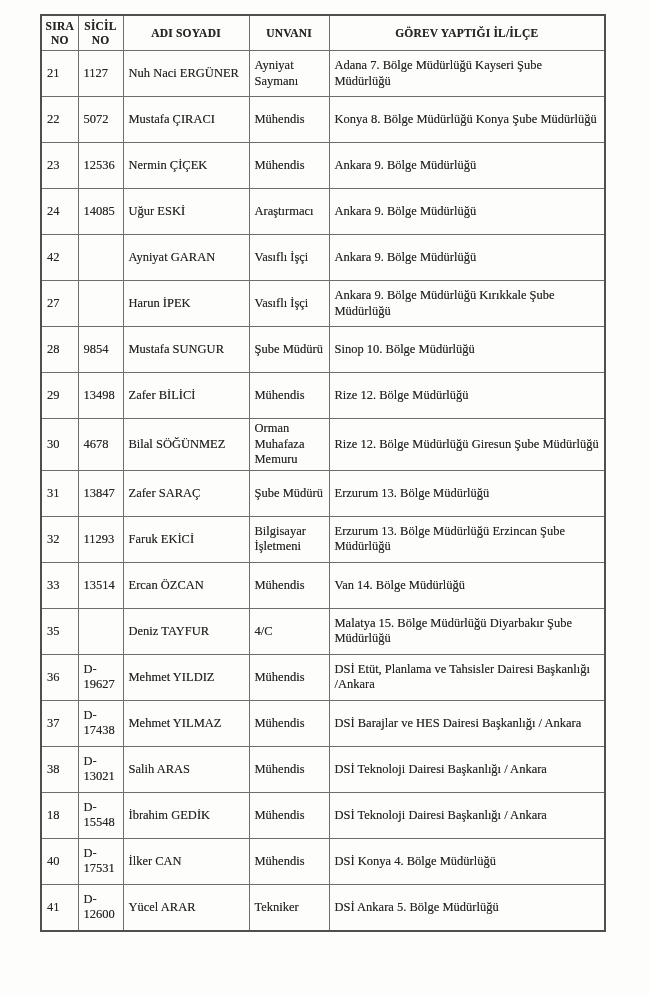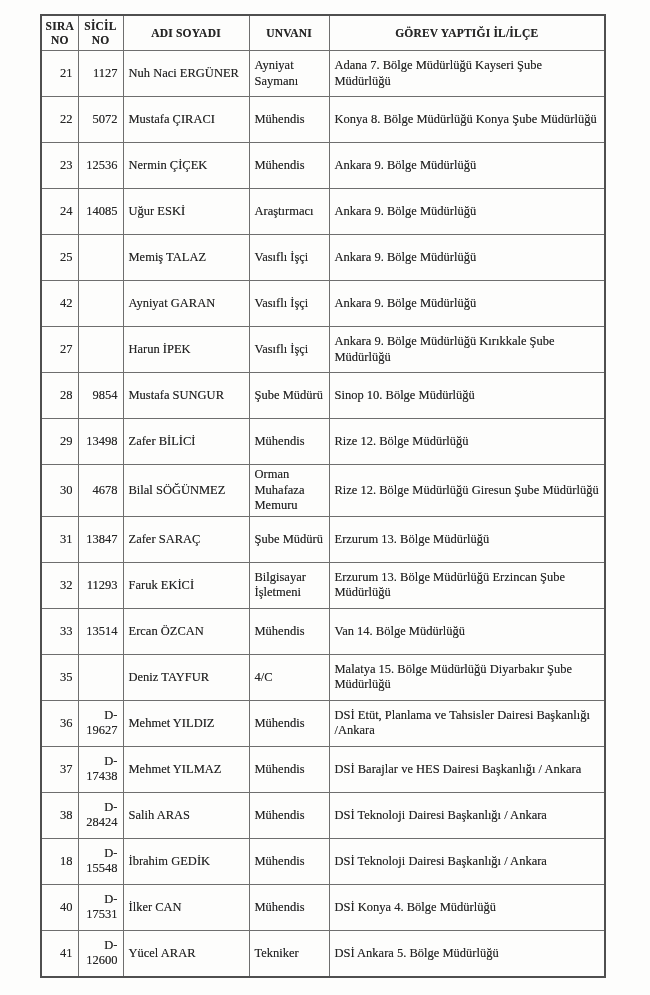--- a/index.html
+++ b/index.html
@@ -51,7 +51,7 @@
   .col-ad    { width: 126px; }
   .col-unvan { width: 80px; }
   .col-gorev { width: auto; }
-  td.c-sira, td.c-sicil { text-align: right; }
+  td.c-sira, td.c-sicil { text-align: left; }
   td.c-ad, td.c-unvan, td.c-gorev { text-align: left; }
 </style>
 </head>

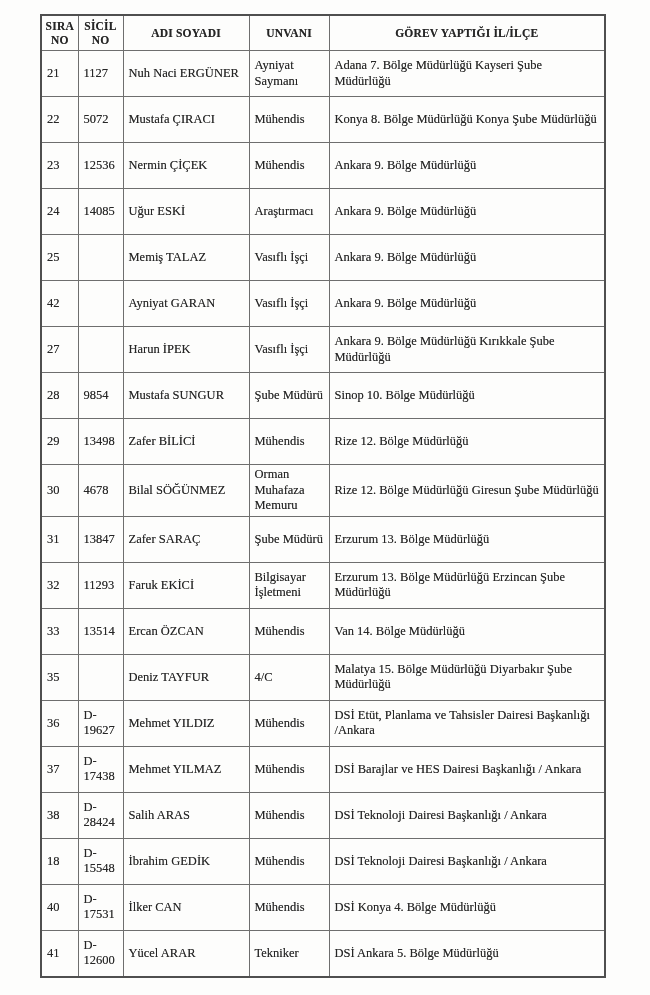--- a/index.html
+++ b/index.html
@@ -105,13 +105,6 @@
       <td class="c-gorev">Ankara 9. Bölge Müdürlüğü</td>
     </tr>
         <tr>
-      <td class="c-sira">25</td>
-      <td class="c-sicil"></td>
-      <td class="c-ad">Memiş TALAZ</td>
-      <td class="c-unvan">Vasıflı İşçi</td>
-      <td class="c-gorev">Ankara 9. Bölge Müdürlüğü</td>
-    </tr>
-        <tr>
       <td class="c-sira">42</td>
       <td class="c-sicil"></td>
       <td class="c-ad">Ayniyat GARAN</td>

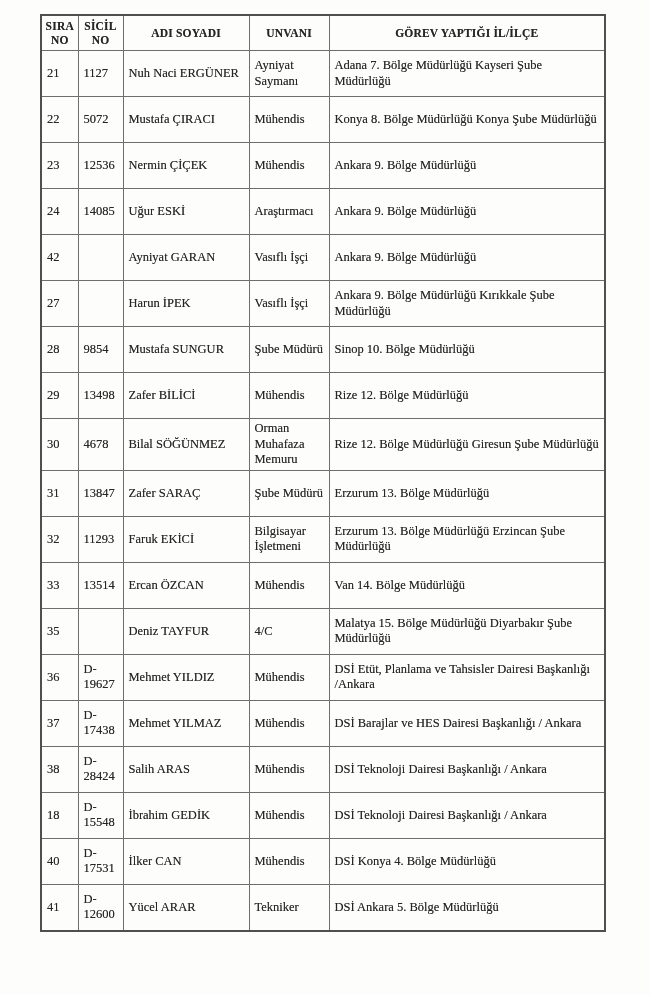--- a/index.html
+++ b/index.html
@@ -183,7 +183,7 @@
     </tr>
         <tr>
       <td class="c-sira">38</td>
-      <td class="c-sicil">D-28424</td>
+      <td class="c-sicil">D-13021</td>
       <td class="c-ad">Salih ARAS</td>
       <td class="c-unvan">Mühendis</td>
       <td class="c-gorev">DSİ Teknoloji Dairesi Başkanlığı / Ankara</td>

